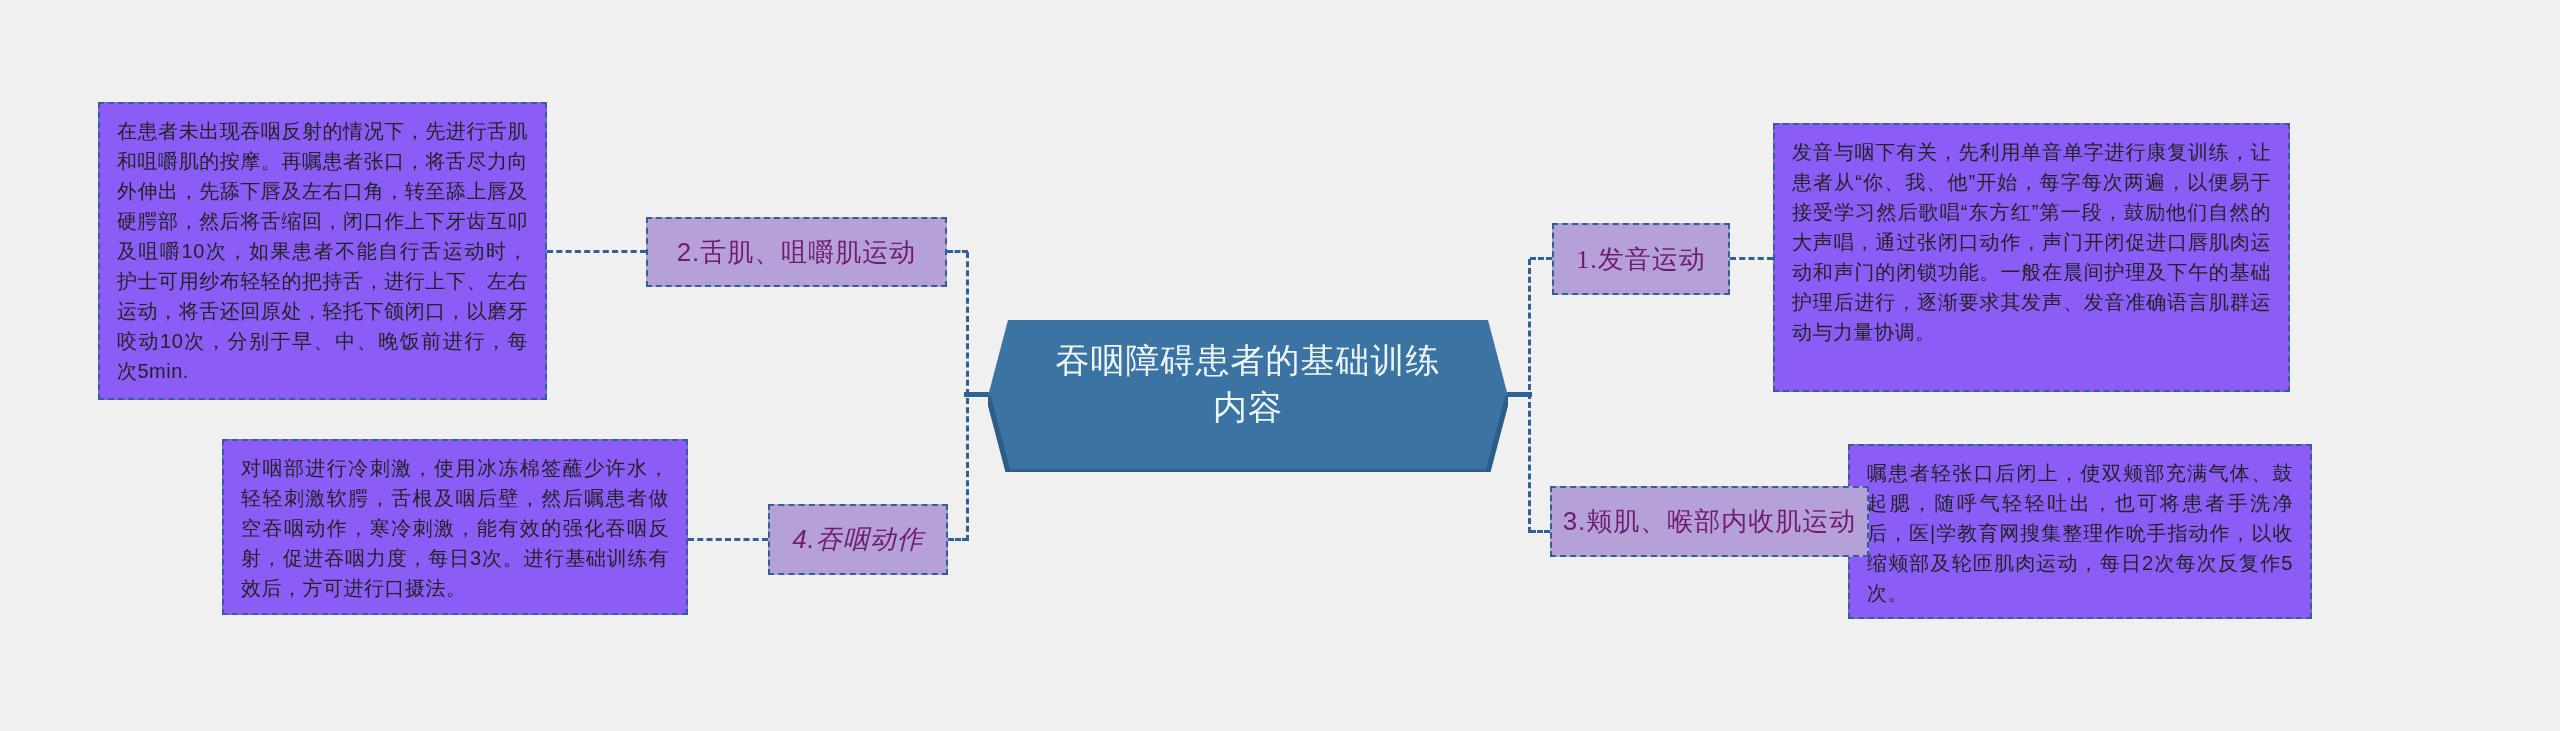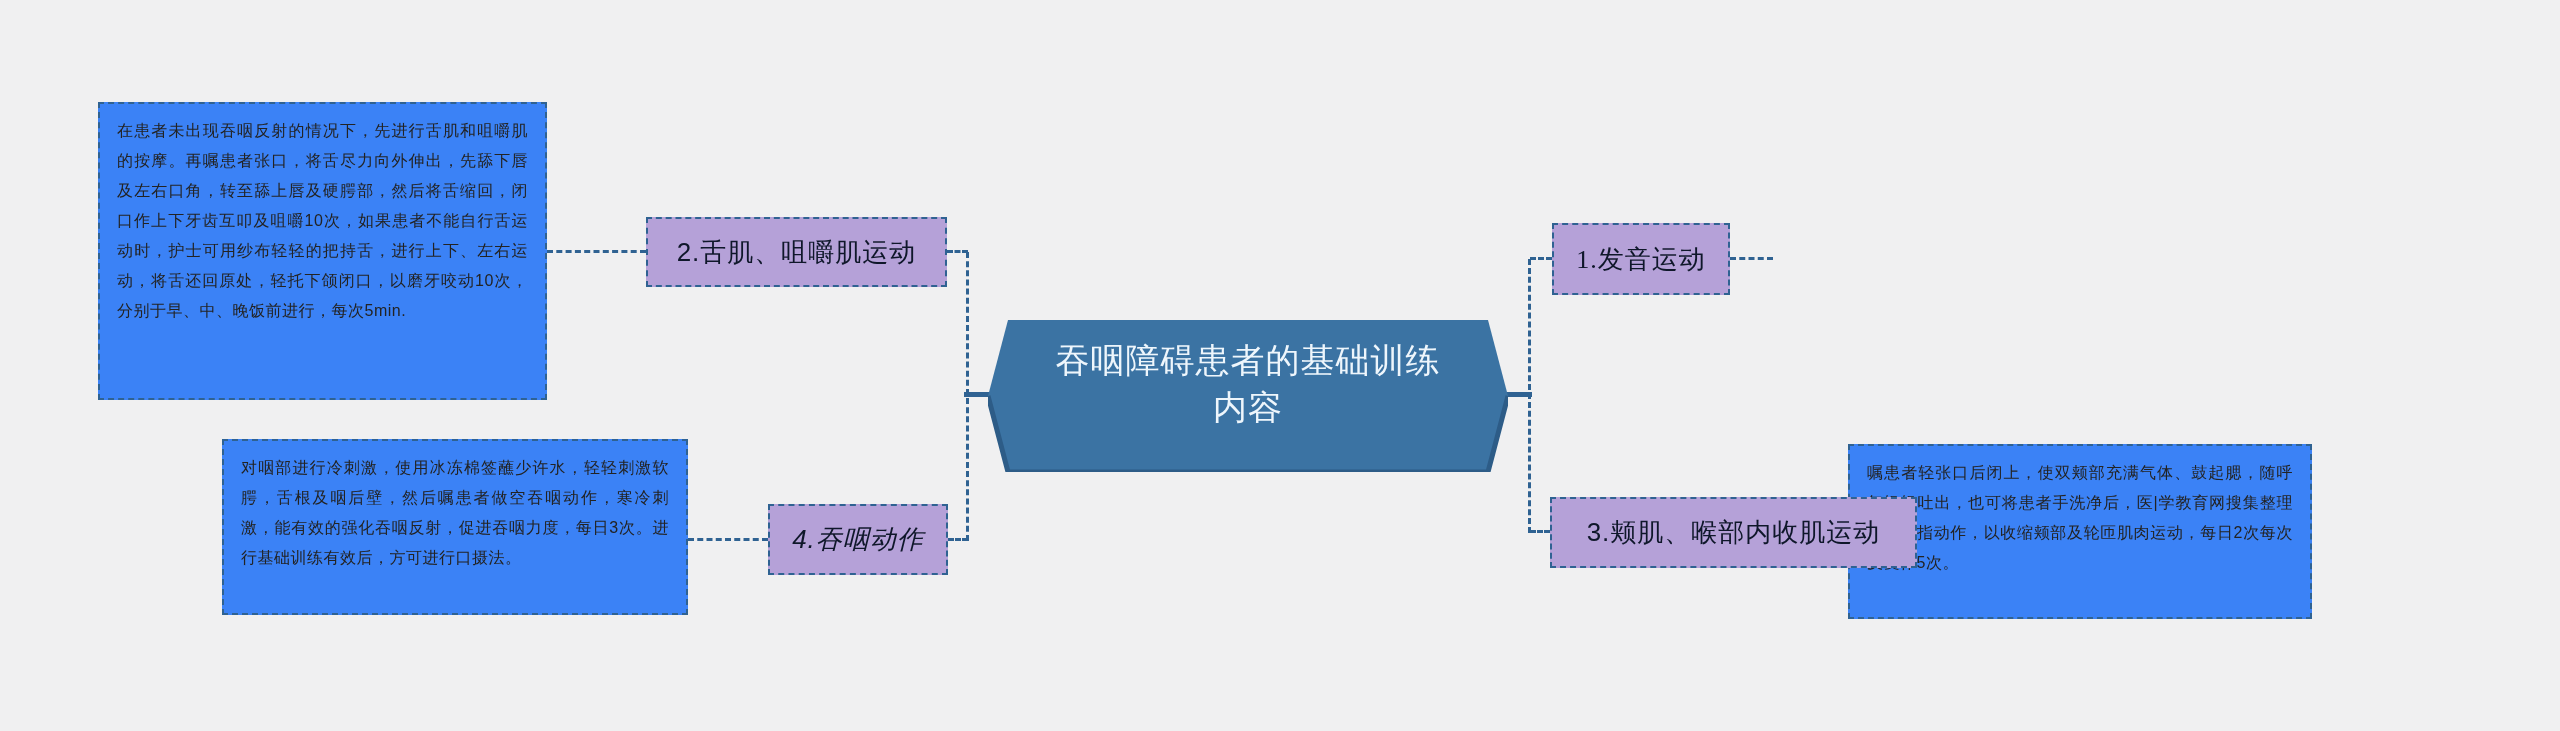--- a/index.html
+++ b/index.html
@@ -12,8 +12,8 @@
   
   .detail-box{
     position:absolute;box-sizing:border-box;
-    background:#3b82f6;border:2px dashed #2f6292;
-    color:#232323;font-size:16px;line-height:30px;
+    background:#8b5cf6;border:2px dashed #2f6292;
+    color:#232323;font-size:20px;line-height:30px;
     padding:12px 17px;text-align:justify;letter-spacing:0.5px;
   }
   #detail-2{left:98px;  top:102px; width:449px; height:298px;}

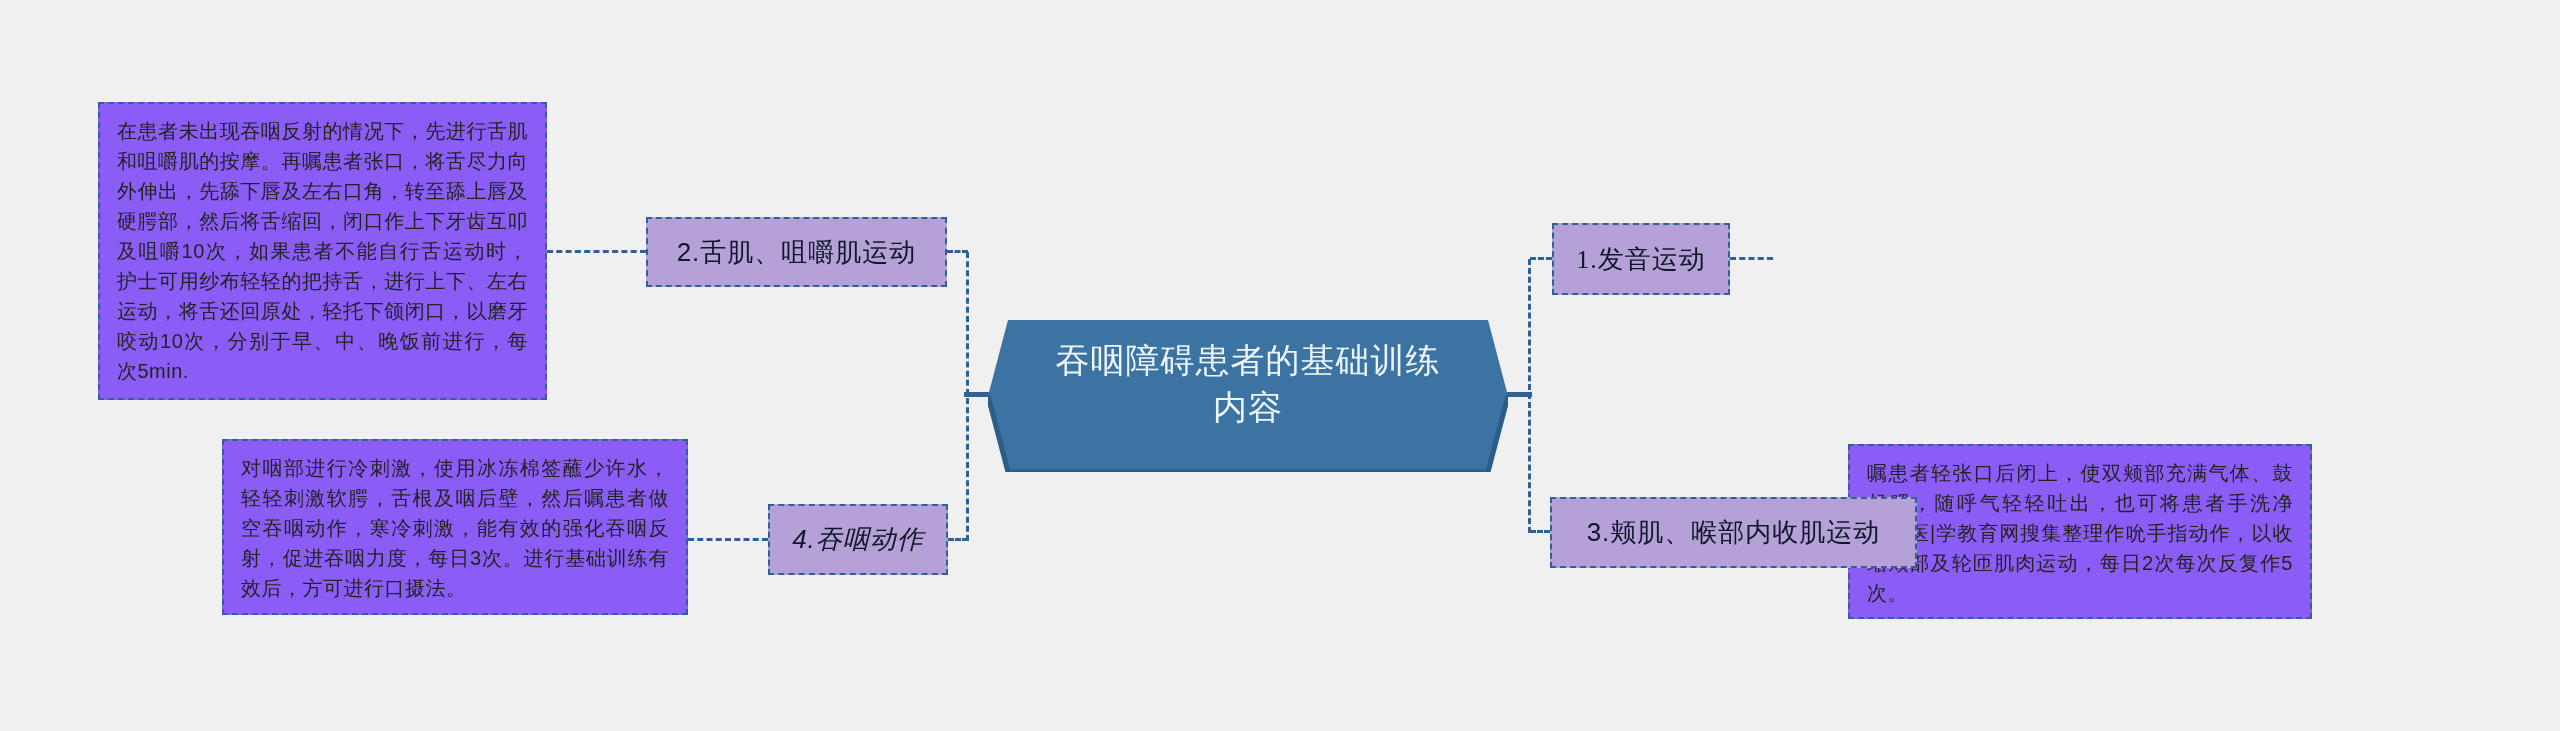--- a/index.html
+++ b/index.html
@@ -84,6 +84,7 @@
 
   <div class="detail-box" id="detail-2">在患者未出现吞咽反射的情况下，先进行舌肌和咀嚼肌的按摩。再嘱患者张口，将舌尽力向外伸出，先舔下唇及左右口角，转至舔上唇及硬腭部，然后将舌缩回，闭口作上下牙齿互叩及咀嚼10次，如果患者不能自行舌运动时，护士可用纱布轻轻的把持舌，进行上下、左右运动，将舌还回原处，轻托下颌闭口，以磨牙咬动10次，分别于早、中、晚饭前进行，每次5min.</div>
   <div class="detail-box" id="detail-4">对咽部进行冷刺激，使用冰冻棉签蘸少许水，轻轻刺激软腭，舌根及咽后壁，然后嘱患者做空吞咽动作，寒冷刺激，能有效的强化吞咽反射，促进吞咽力度，每日3次。进行基础训练有效后，方可进行口摄法。</div>
+  <div class="detail-box" id="detail-1">发音与咽下有关，先利用单音单字进行康复训练，让患者从“你、我、他”开始，每字每次两遍，以便易于接受学习然后歌唱“东方红”第一段，鼓励他们自然的大声唱，通过张闭口动作，声门开闭促进口唇肌肉运动和声门的闭锁功能。一般在晨间护理及下午的基础护理后进行，逐渐要求其发声、发音准确语言肌群运动与力量协调。</div>
   <div class="detail-box" id="detail-3">嘱患者轻张口后闭上，使双颊部充满气体、鼓起腮，随呼气轻轻吐出，也可将患者手洗净后，医|学教育网搜集整理作吮手指动作，以收缩颊部及轮匝肌肉运动，每日2次每次反复作5次。</div>
 
   <div class="branch-label" id="label-2">2.舌肌、咀嚼肌运动</div>

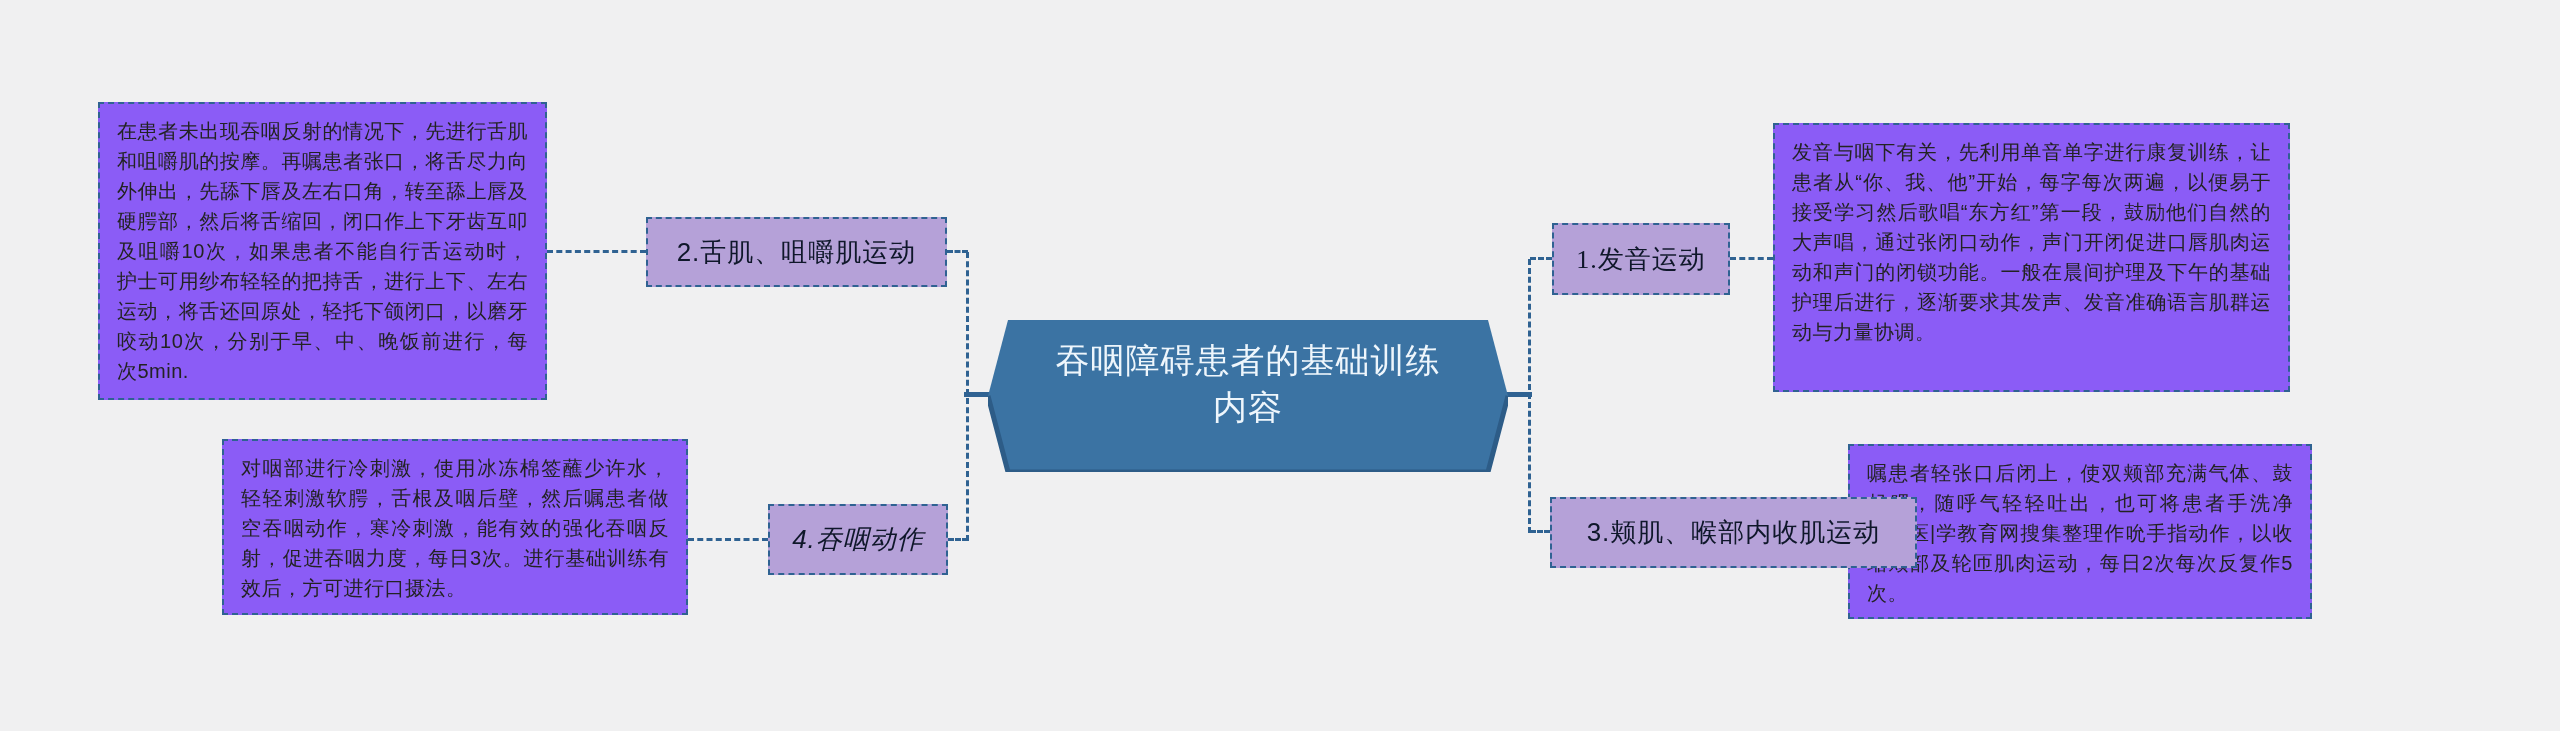--- a/index.html
+++ b/index.html
@@ -25,7 +25,7 @@
   .branch-label{
     position:absolute;box-sizing:border-box;
     background:#b5a1d8;border:2px dashed #2f6292;
-    color:#0f172a;font-size:26px;letter-spacing:1px;
+    color:#701a75;font-size:26px;letter-spacing:1px;
     display:flex;align-items:center;justify-content:center;
     text-align:center;white-space:nowrap;
   }

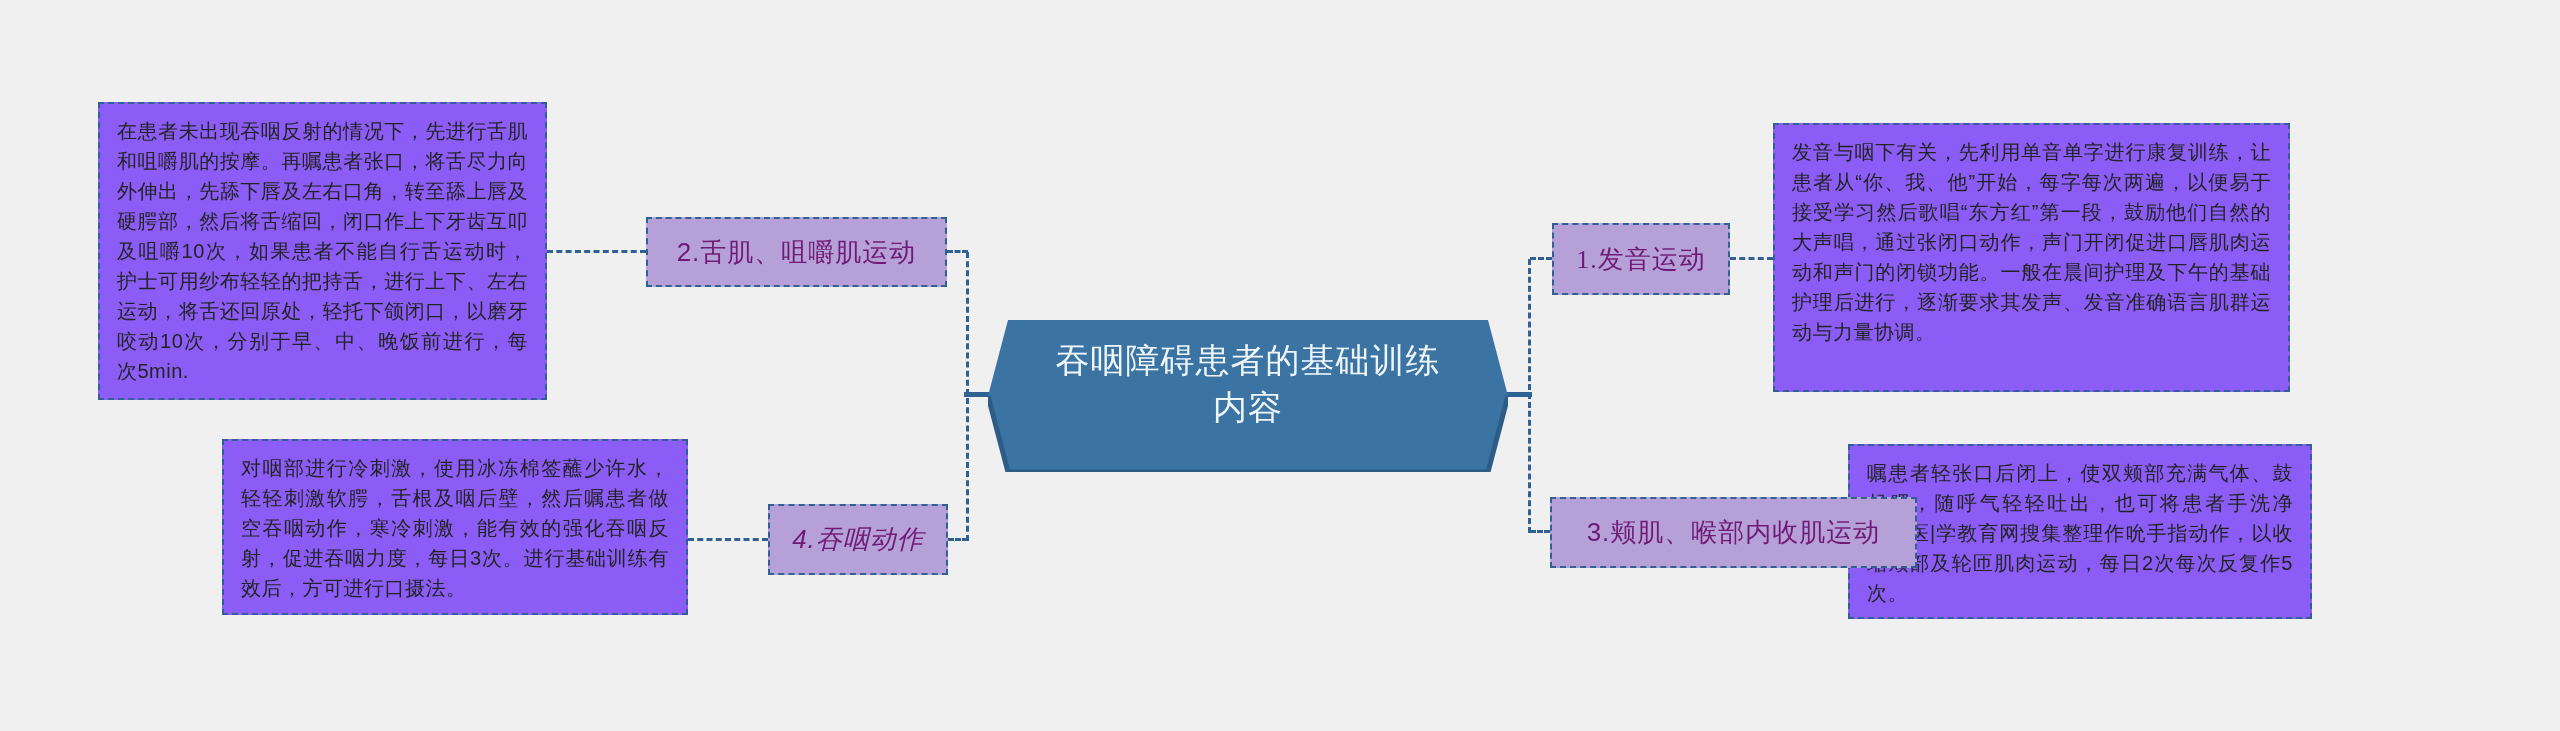--- a/index.html
+++ b/index.html
@@ -32,7 +32,7 @@
   #label-2{left:646px; top:217px; width:301px; height:70px;}
   #label-4{left:768px; top:504px; width:180px; height:71px;font-style:italic;}
   #label-1{left:1552px;top:223px; width:178px; height:72px;font-family:Liberation Serif, serif;}
-  #label-3{left:1550px;top:497px; width:367px; height:71px;}
+  #label-3{left:1550px;top:486px; width:319px; height:71px;}
 
   
   #central-node{position:absolute;left:988px;top:320px;width:520px;height:128px;}

